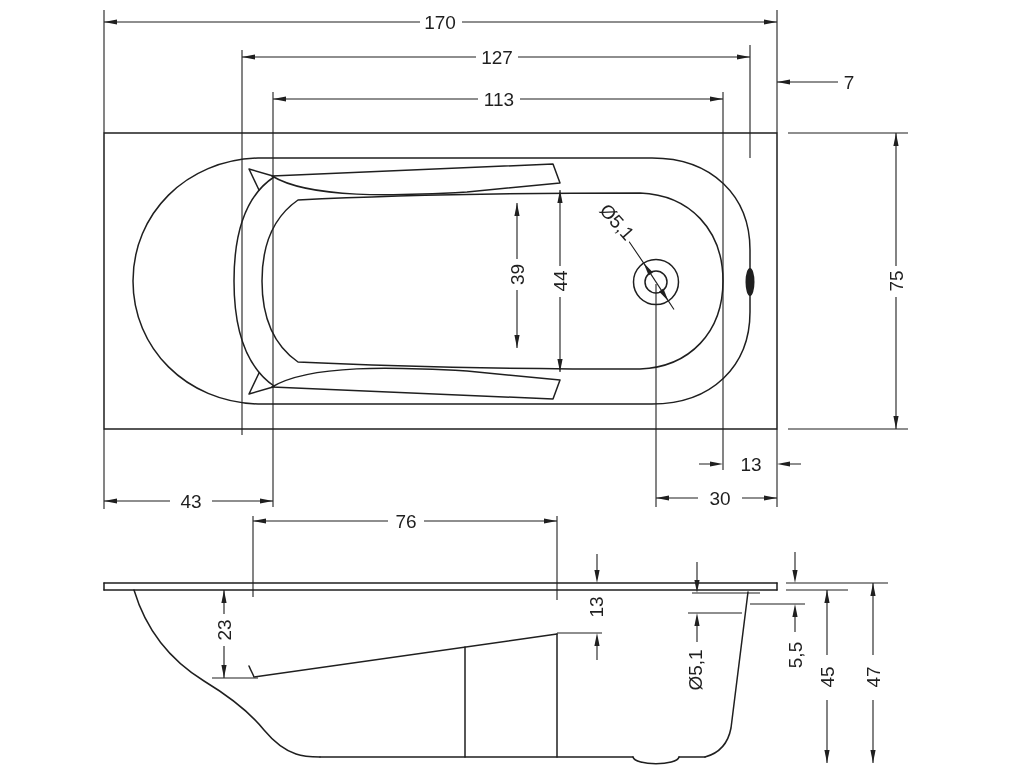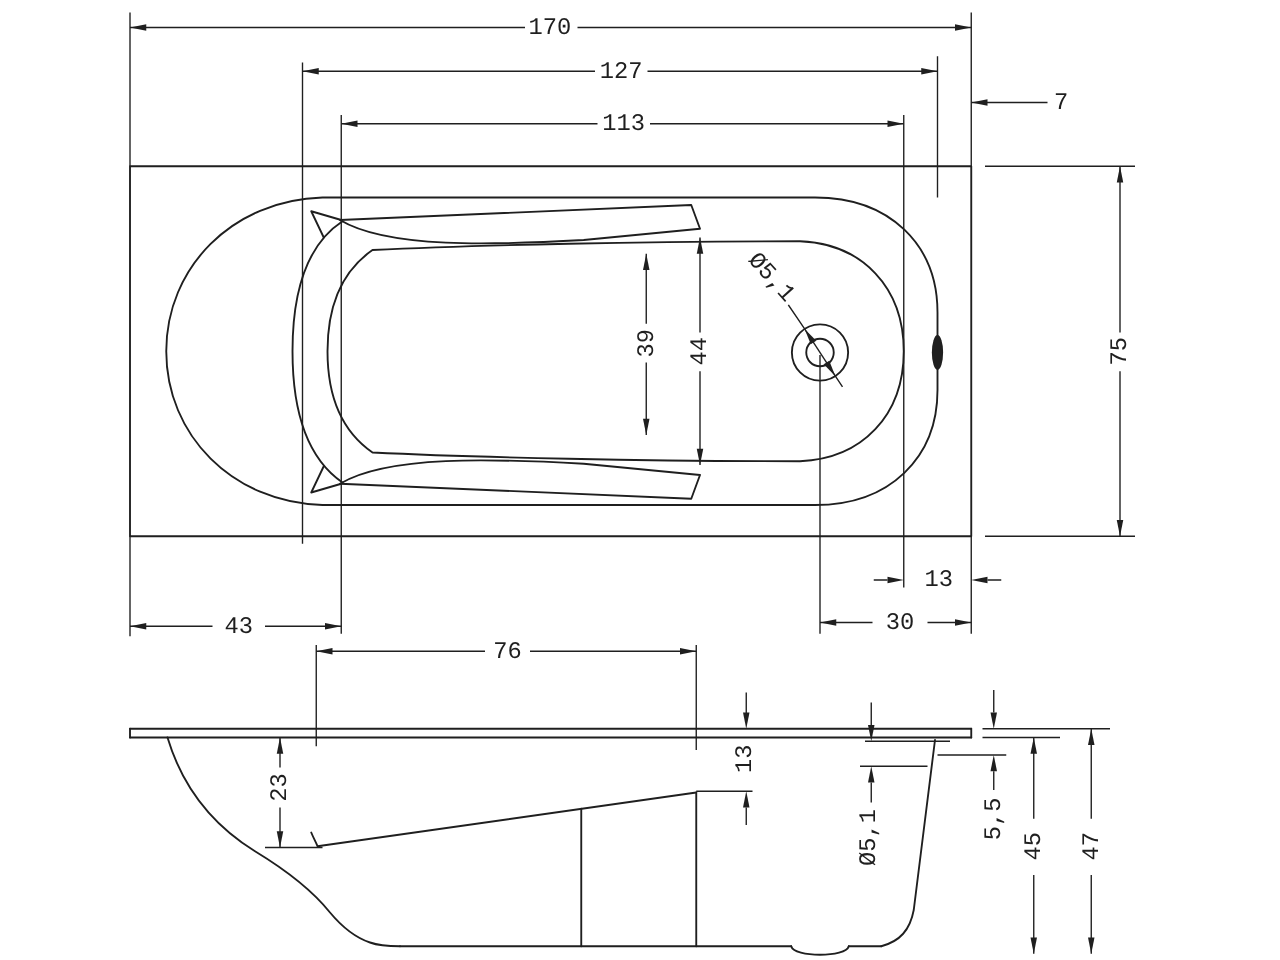--- a/index.html
+++ b/index.html
@@ -5,7 +5,7 @@
   html, body { margin: 0; padding: 0; background: #ffffff; }
   .stage {
     position: relative; width: 1024px; height: 768px; background: #ffffff;
-    font-family: Liberation Mono, monospace;
+    font-family: Liberation Sans, sans-serif;
     border-radius: 25px;
   }
   svg { display: block; }

